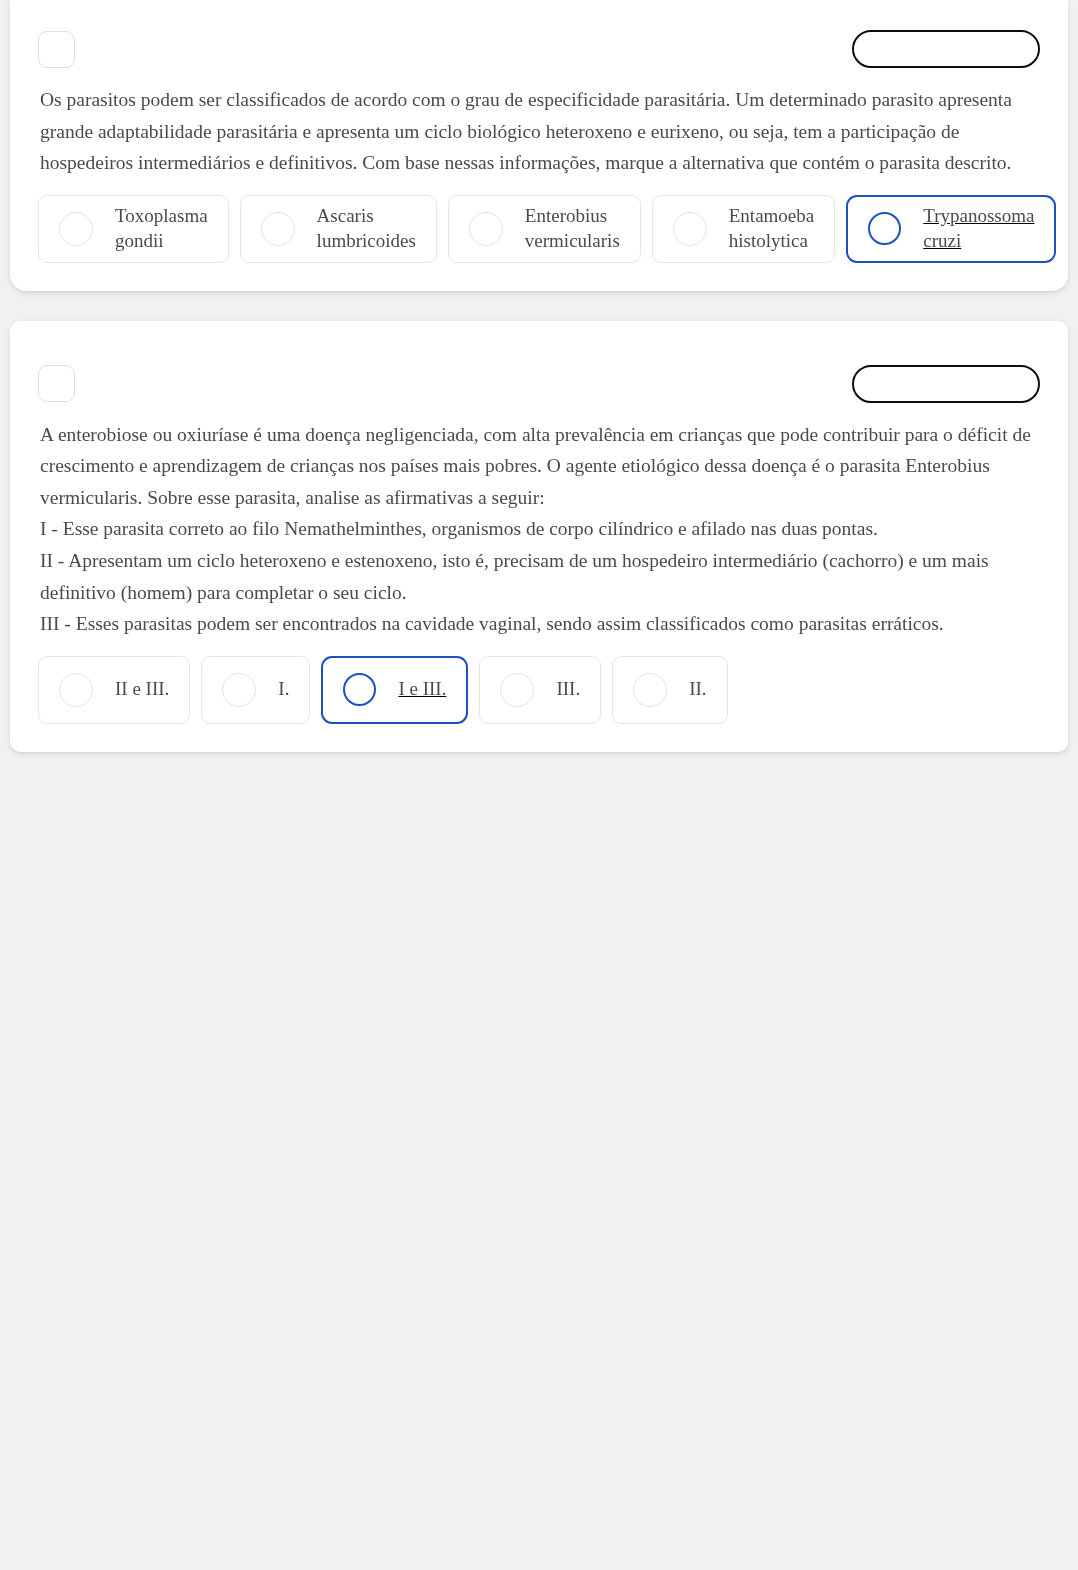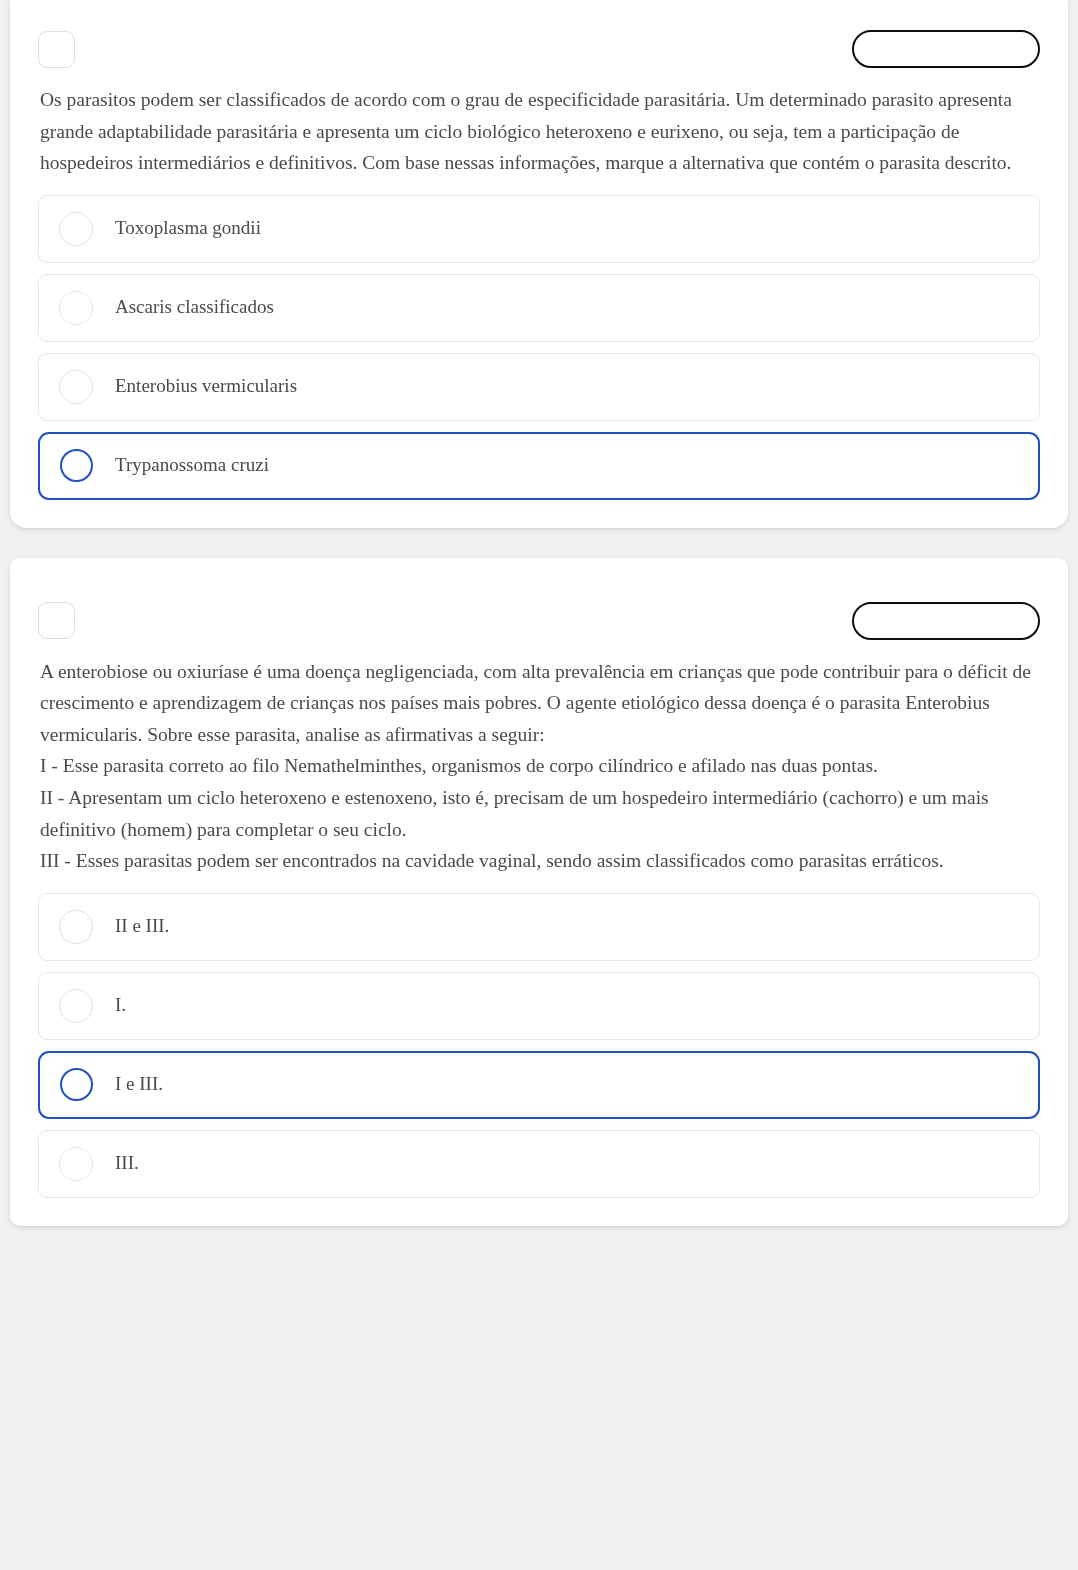--- a/index.html
+++ b/index.html
@@ -80,7 +80,7 @@
   
   .options {
     display: flex;
-    flex-direction: column;
+    flex-direction: row;
     gap: 11px;
     margin-top: 14px;
   }

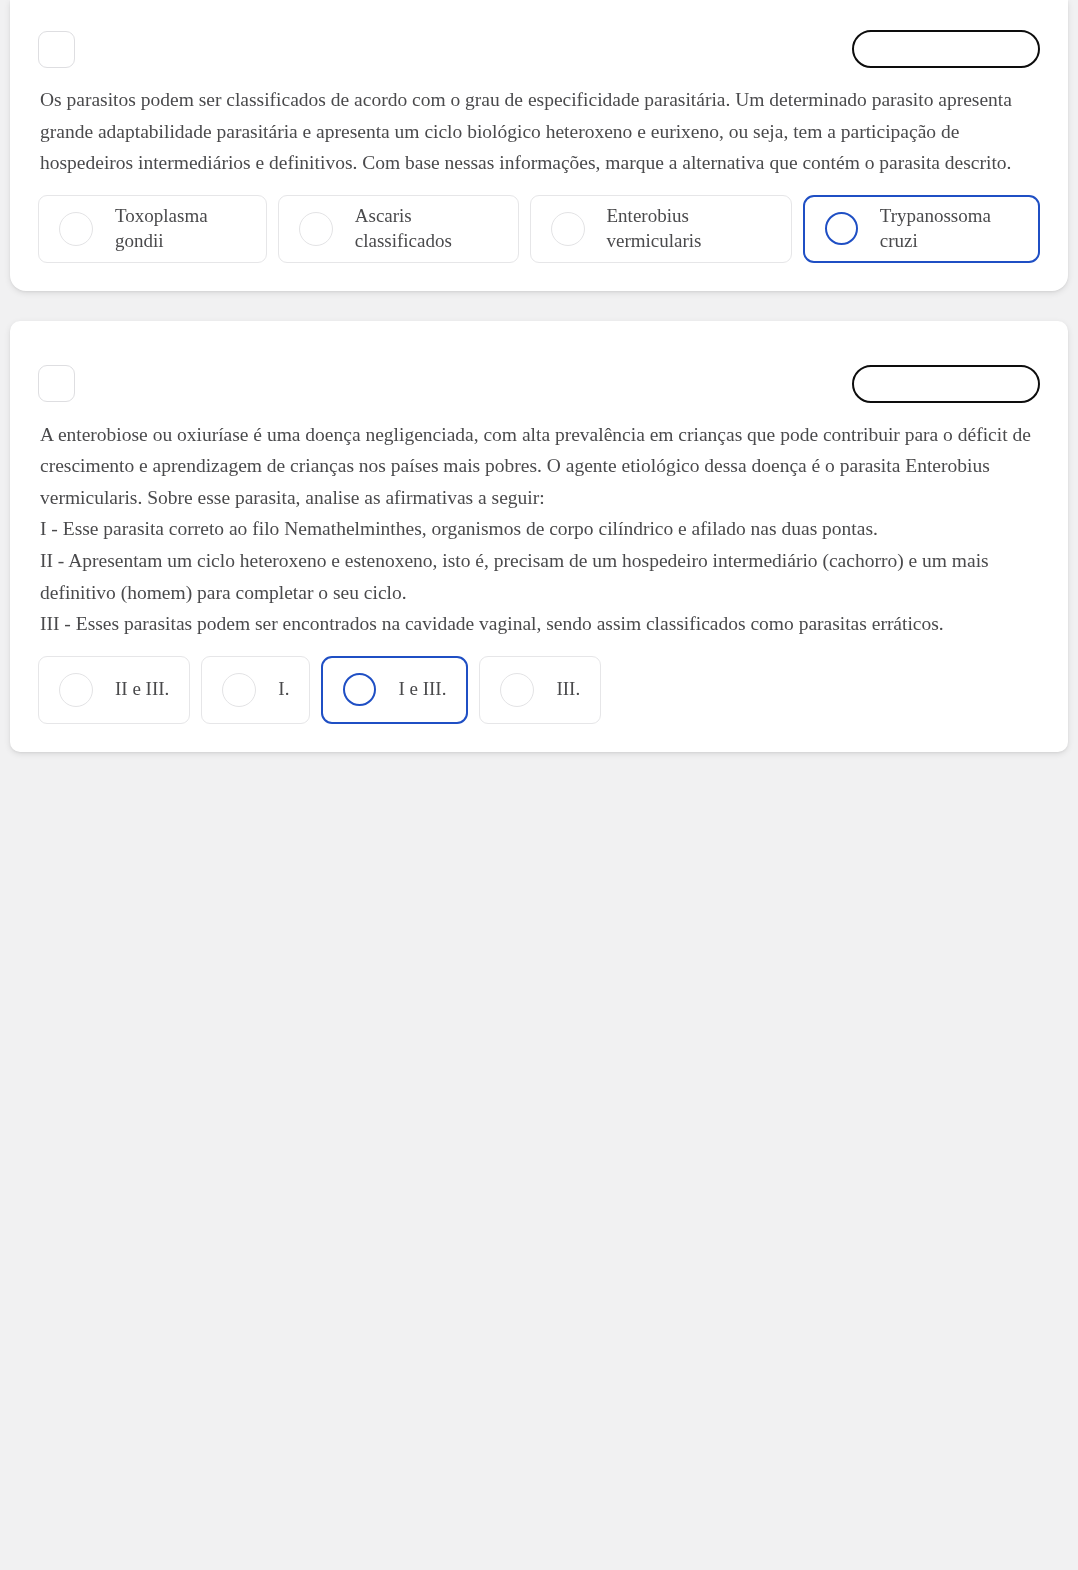--- a/index.html
+++ b/index.html
@@ -145,7 +145,7 @@
       </div>
       <div class="option">
         <span class="radio"></span>
-        <span class="option-label">Ascaris classificados</span>
+        <span class="option-label">Ascaris lumbricoides</span>
       </div>
       <div class="option">
         <span class="radio"></span>

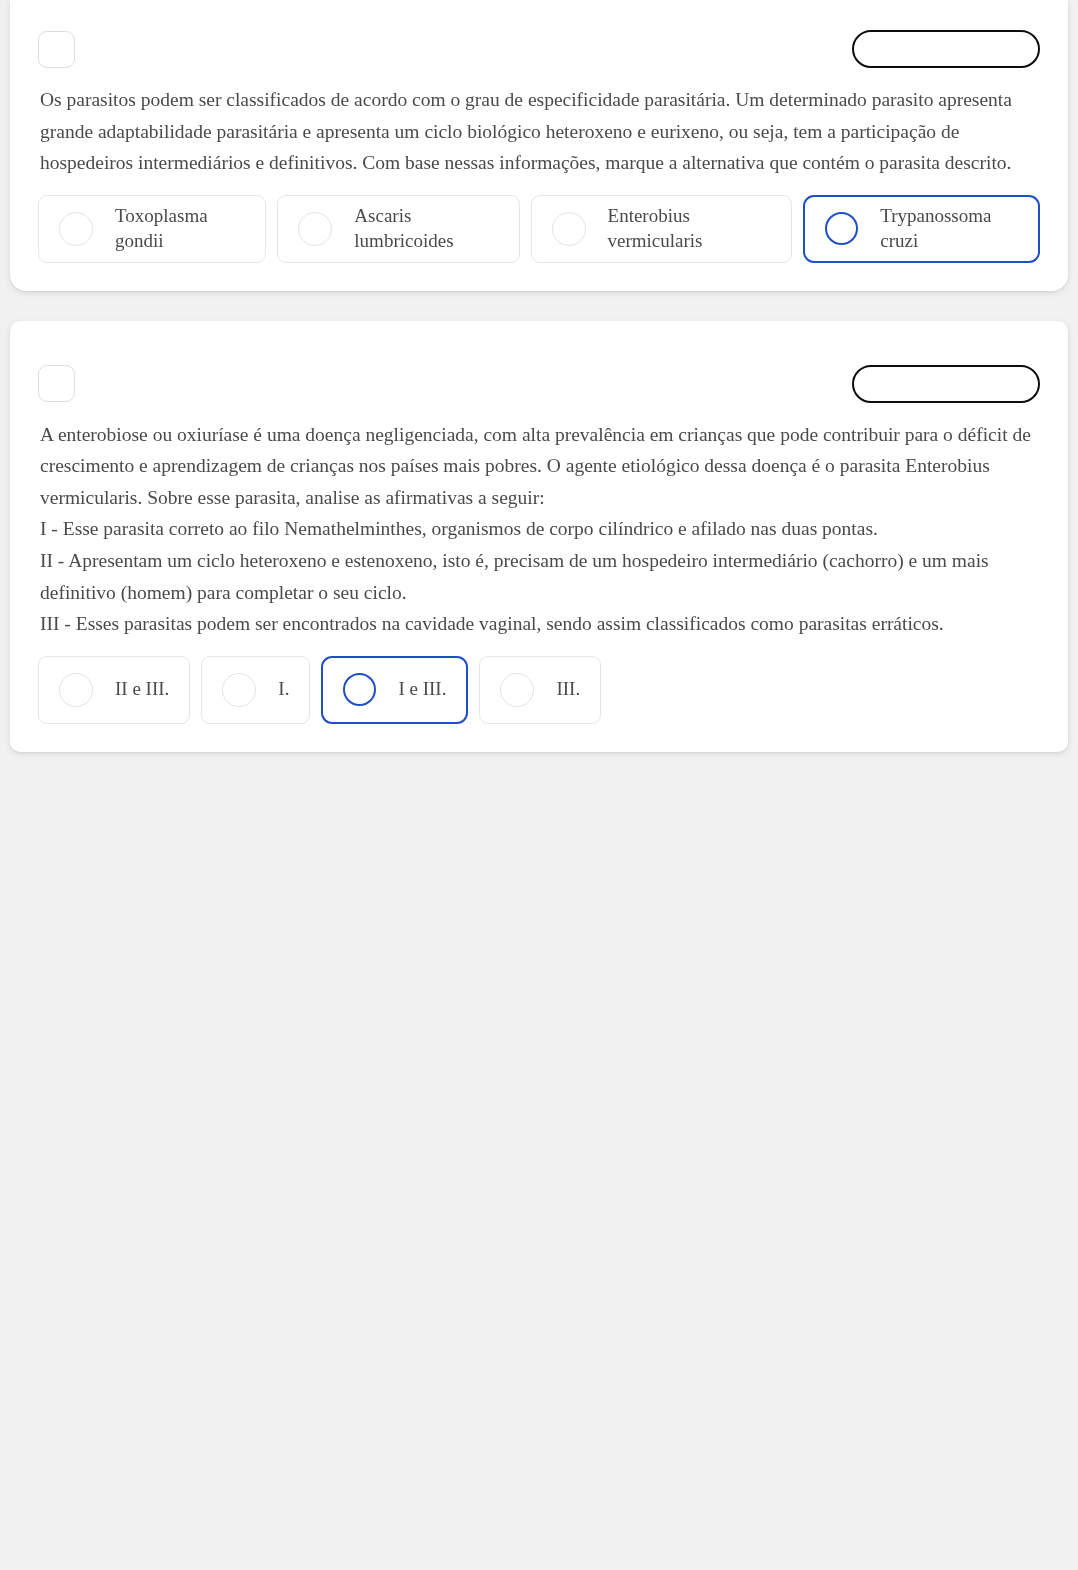--- a/index.html
+++ b/index.html
@@ -151,6 +151,10 @@
         <span class="radio"></span>
         <span class="option-label">Enterobius vermicularis</span>
       </div>
+      <div class="option">
+        <span class="radio"></span>
+        <span class="option-label">Entamoeba histolytica</span>
+      </div>
       <div class="option selected">
         <span class="radio"></span>
         <span class="option-label">Trypanossoma cruzi</span>

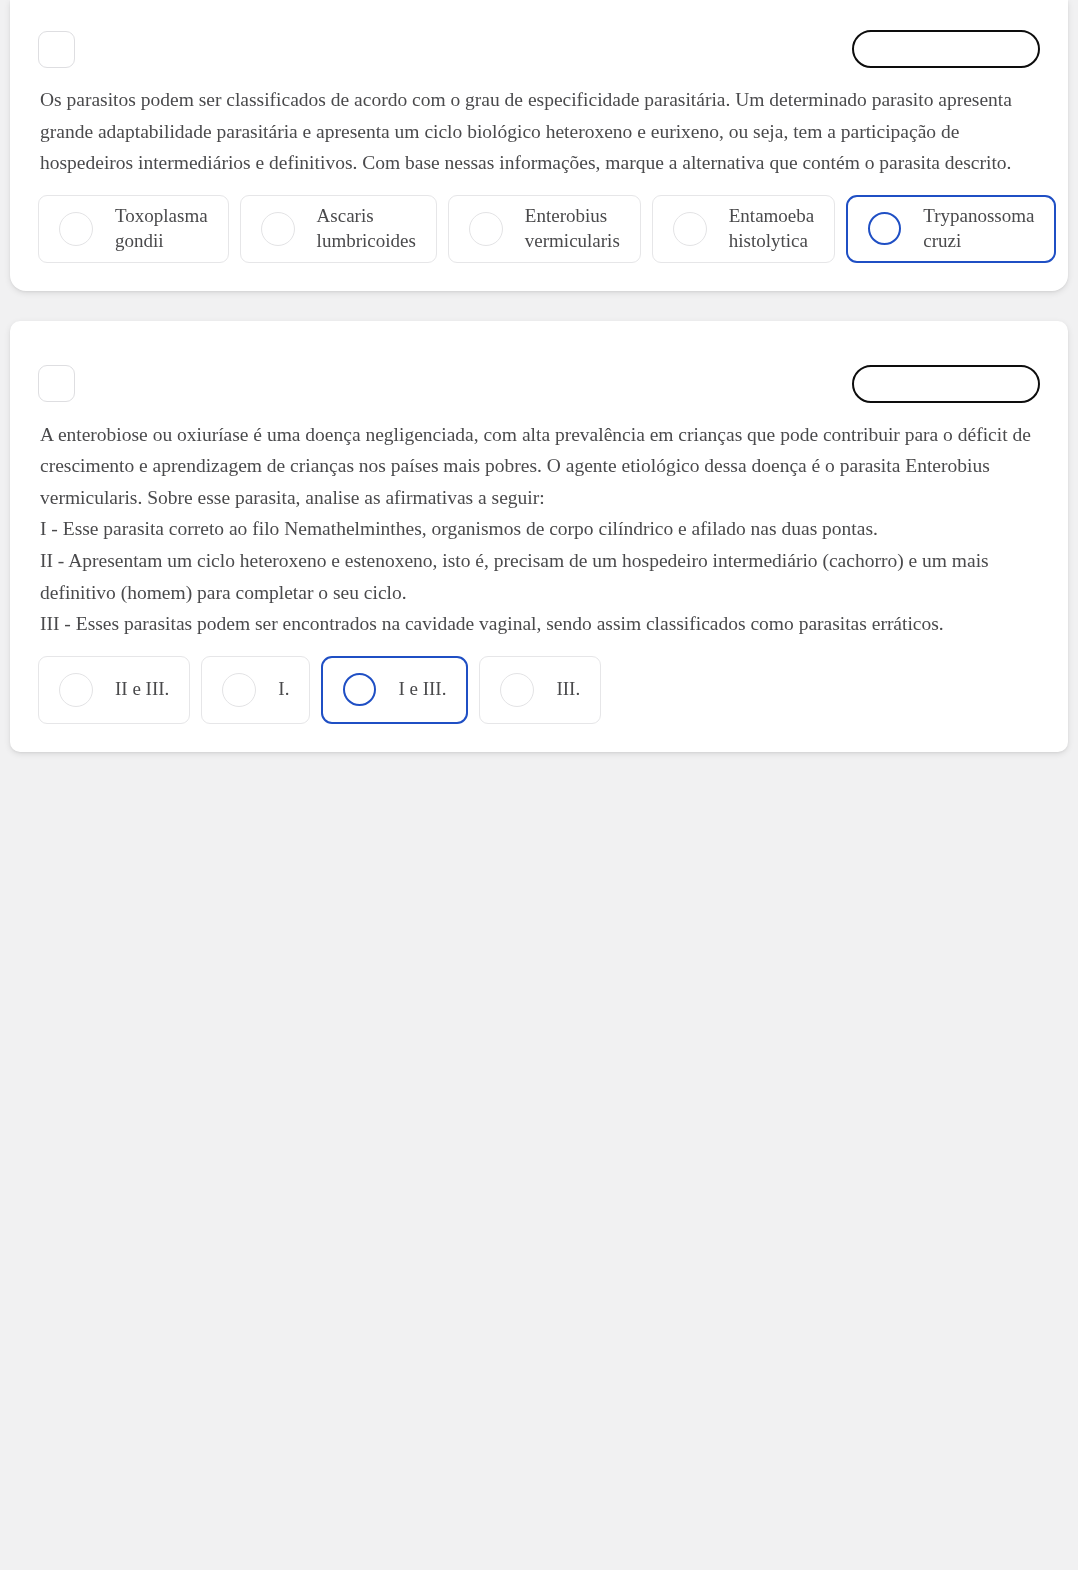--- a/index.html
+++ b/index.html
@@ -99,6 +99,7 @@
   .option.selected {
     border: 2.6px solid #1f4fc4;
     border-radius: 11px;
+    text-decoration: underline;
   }
 
   .radio {

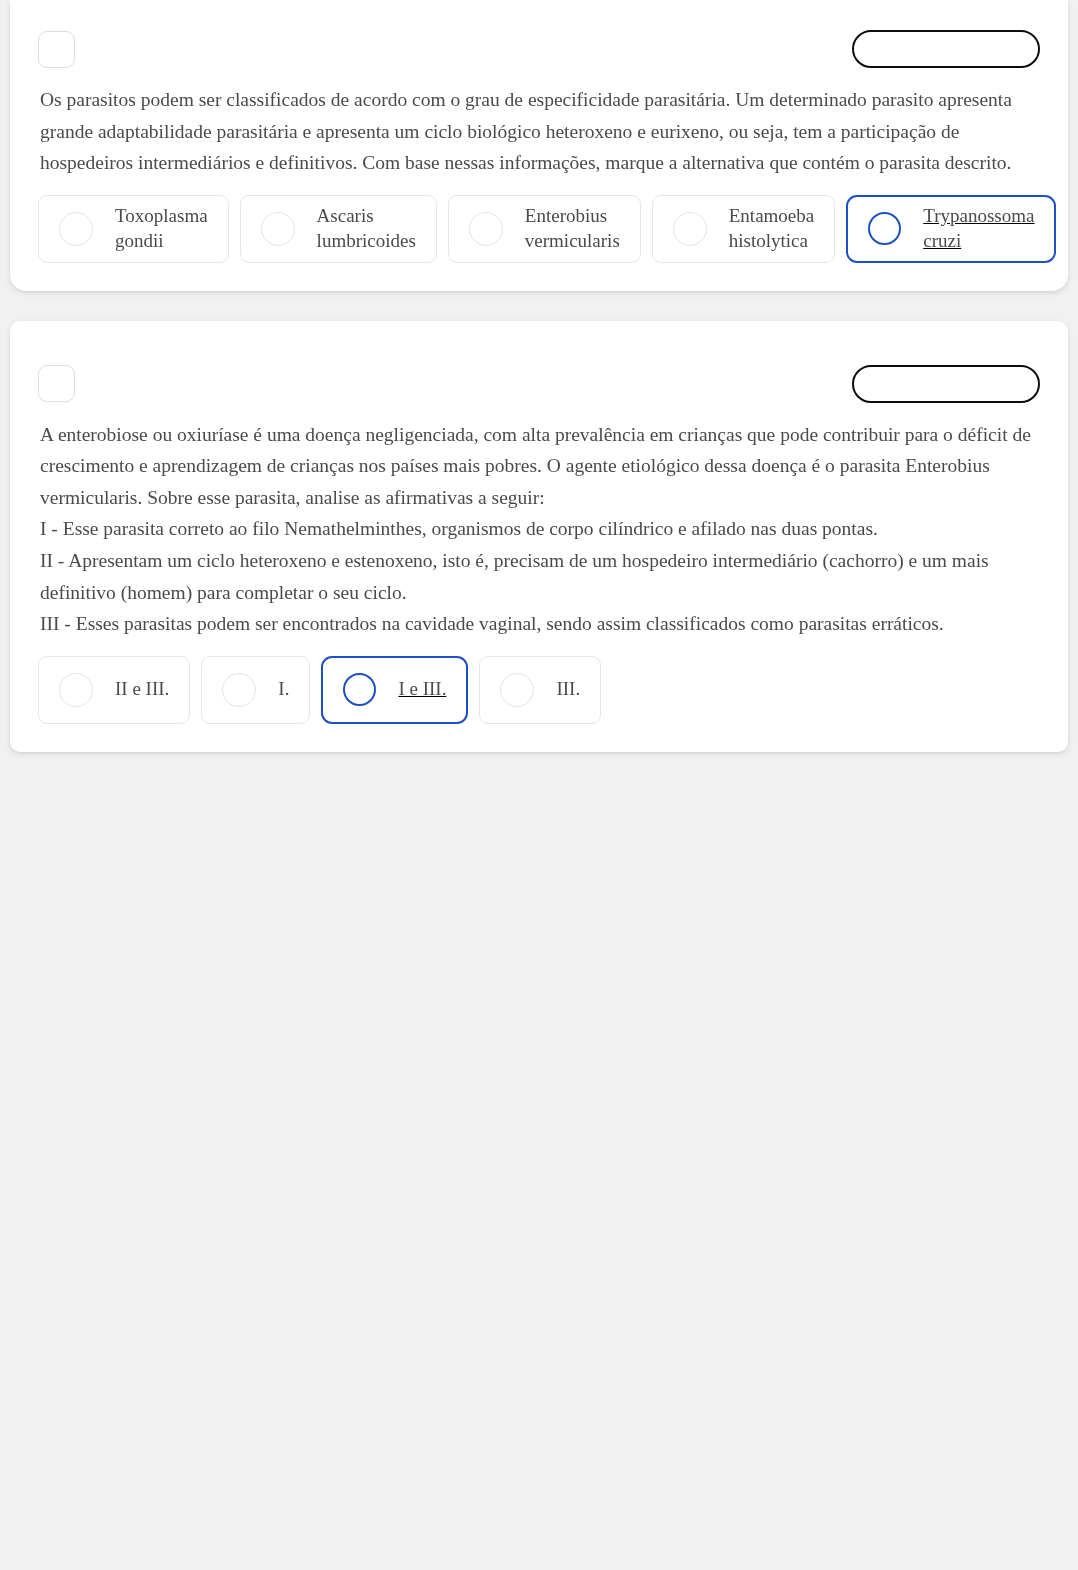--- a/index.html
+++ b/index.html
@@ -193,6 +193,10 @@
         <span class="radio"></span>
         <span class="option-label">III.</span>
       </div>
+      <div class="option">
+        <span class="radio"></span>
+        <span class="option-label">II.</span>
+      </div>
     </div>
   </div>
 

